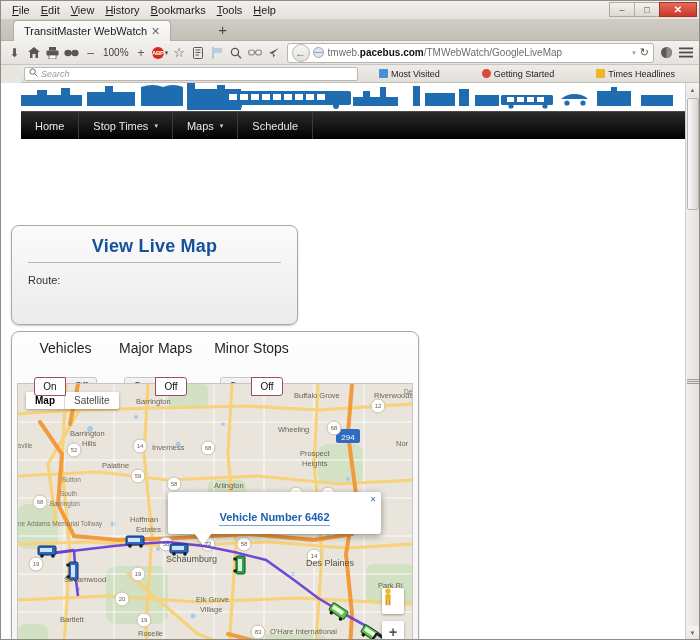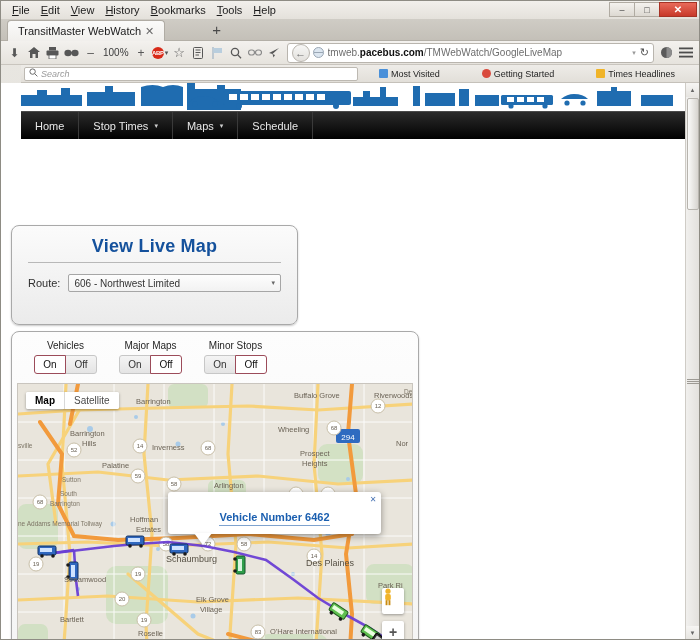--- a/index.html
+++ b/index.html
@@ -59,7 +59,7 @@
     height: 22px;
     background: linear-gradient(to bottom,#cfccc5,#c4c0b8);
     display: flex; align-items: flex-end;
-    padding-left: 6px;
+    padding-left: 12px;
     border-bottom: 1px solid #b3afa7;
     gap: 40px;
   }

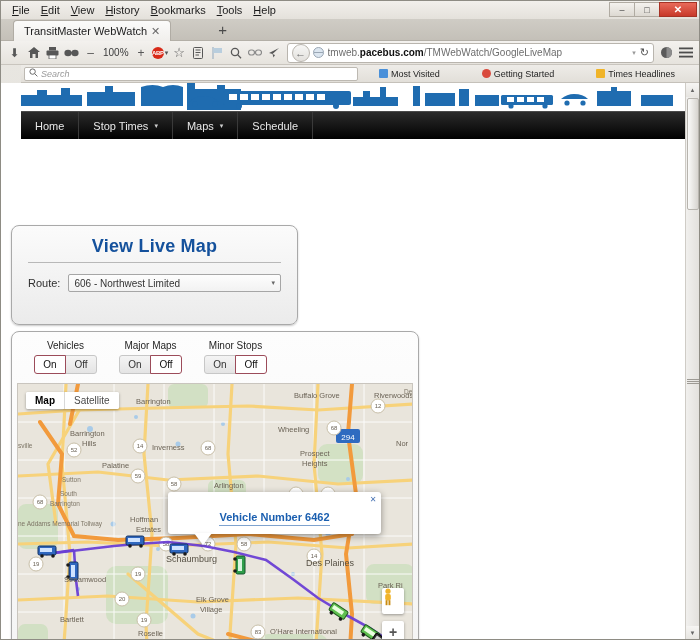--- a/index.html
+++ b/index.html
@@ -622,10 +622,6 @@
         <div id="panel-rule"></div>
         <div id="route-row">
           <div id="route-label">Route:</div>
-          <div id="route-select">
-            <span id="route-value">606 - Northwest Limited</span>
-            <span id="route-arrow">▾</span>
-          </div>
         </div>
       </div>
 

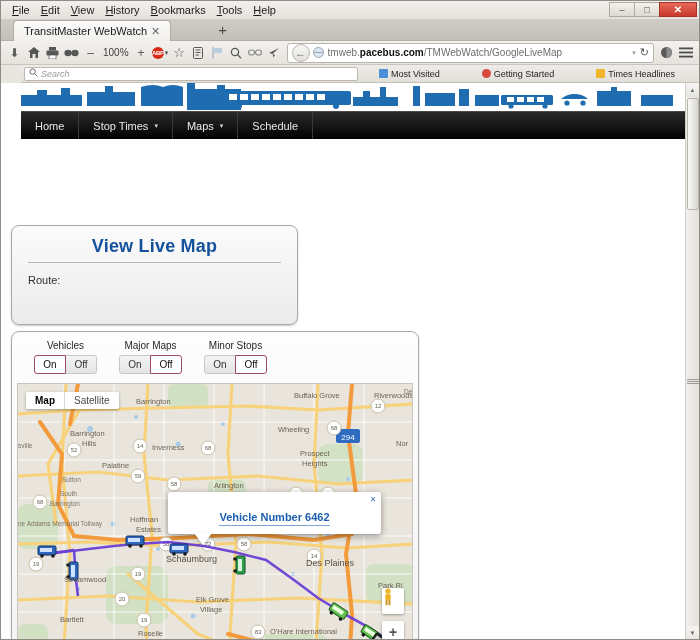--- a/index.html
+++ b/index.html
@@ -258,7 +258,7 @@
     display: flex; padding: 8px 0 0 22px; gap: 22px;
   }
   .tgroup { display: flex; flex-direction: column; align-items: center; }
-  .tlabel { font-size: 10px; color: #1f1f1f; margin-bottom: 4px; }
+  .tlabel { font-size: 14px; color: #1f1f1f; margin-bottom: 21px; }
   .tbtns { display: flex; }
   .tbtn {
     width: 32px; height: 19px;

